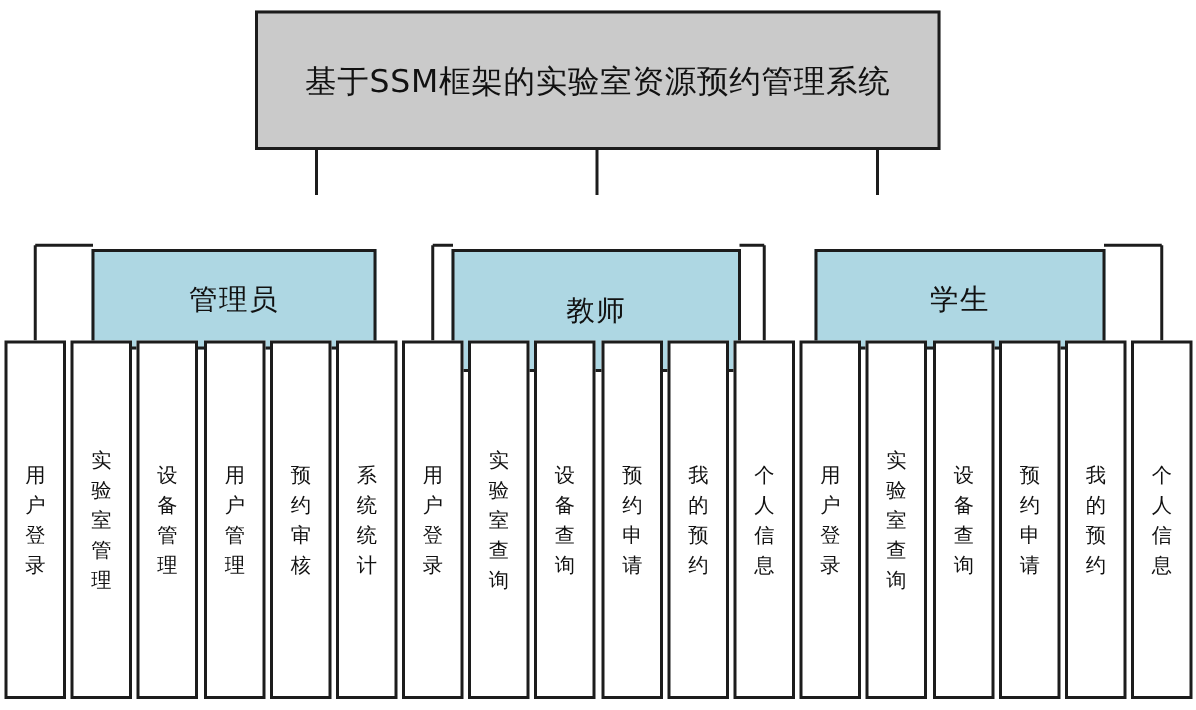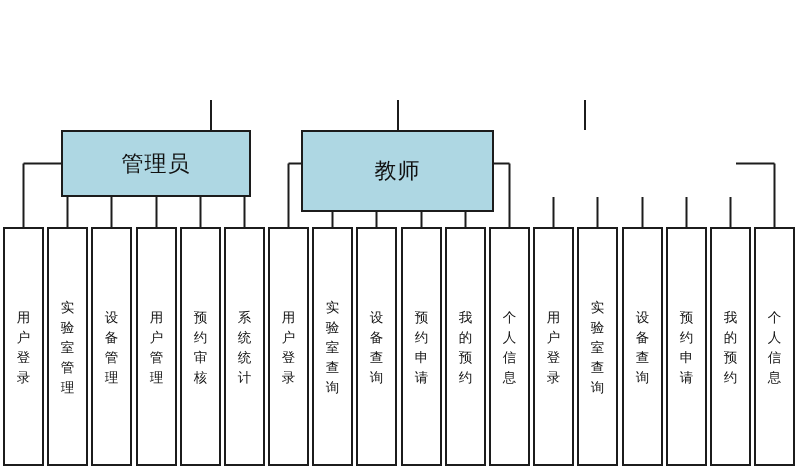--- a/index.html
+++ b/index.html
@@ -87,6 +87,9 @@
       <line x1="774.5" y1="163.5" x2="774.5" y2="227" stroke="#1c1c1c" stroke-width="2"></line>
     </svg>
 
+  <div class="box root">
+    <span>基于SSM框架的实验室资源预约管理系统</span>
+  </div>
 
   <div class="box group g0">
     <span>管理员</span>

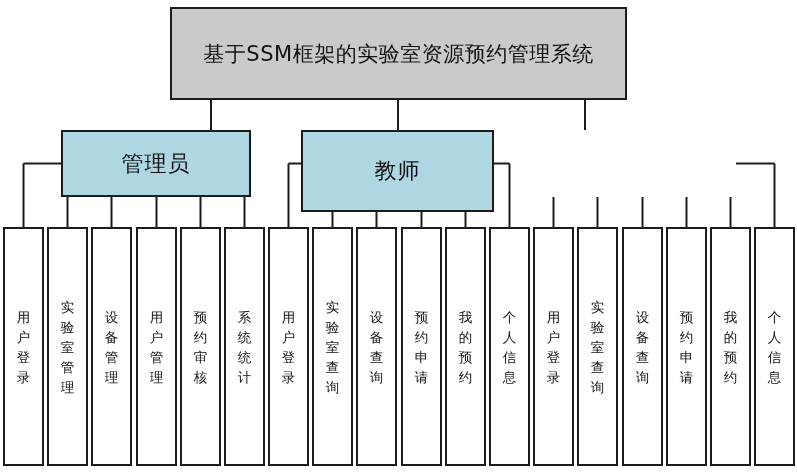--- a/index.html
+++ b/index.html
@@ -37,8 +37,9 @@
   }
   .group{
     background:var(--group-fill);
-    font-size:22px;
+    font-size:19px;
     letter-spacing:1px;
+    margin-top:36px;
   }
   .g0{left:61px;top:130px;width:190px;height:67px;}
   .g1{left:301px;top:130px;width:193px;height:82px;}

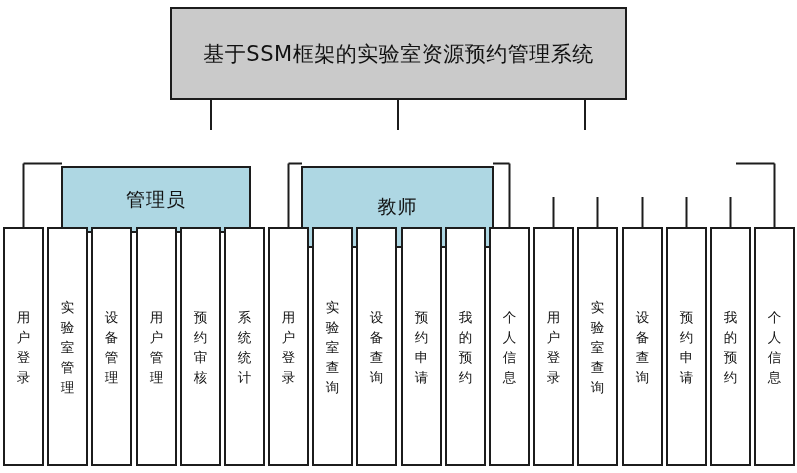--- a/index.html
+++ b/index.html
@@ -98,6 +98,9 @@
   <div class="box group g1">
     <span>教师</span>
   </div>
+  <div class="box group g2">
+    <span>学生</span>
+  </div>
 
   <div id="children">
       <div class="box child" style="left: 3px;">

